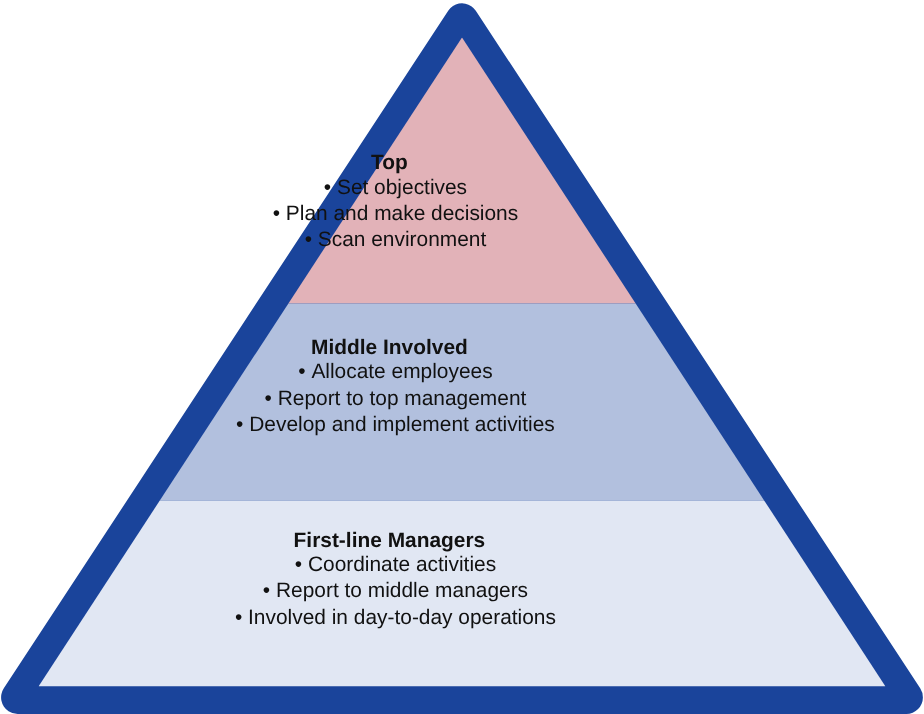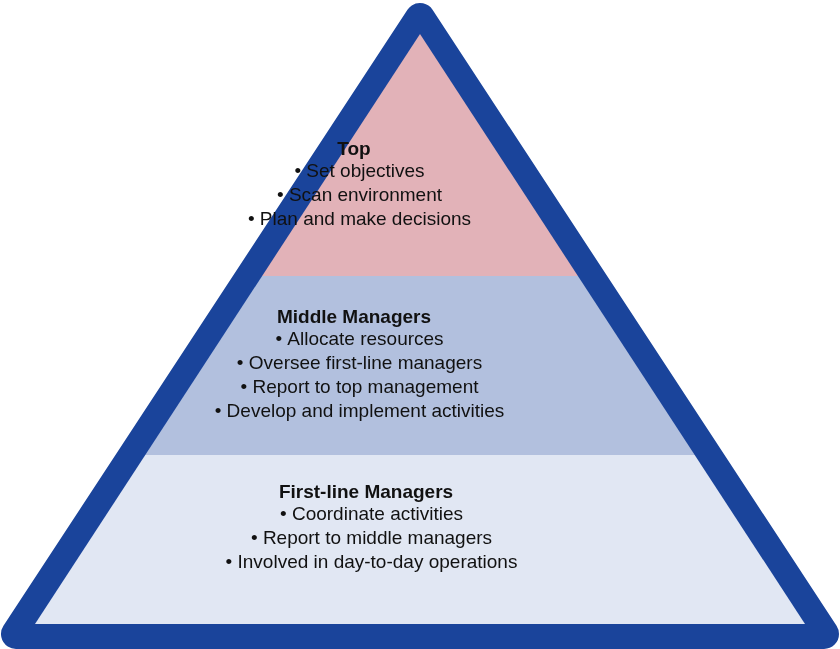--- a/index.html
+++ b/index.html
@@ -36,8 +36,8 @@
 <div class="tier" id="tier-top">
   <div class="title">Top</div>
   <div class="item">Set objectives</div>
+  <div class="item">Plan and make decisions</div>
   <div class="item">Scan environment</div>
-  <div class="item">Plan and make decisions</div>
 </div>
 
 <div class="tier" id="tier-mid">

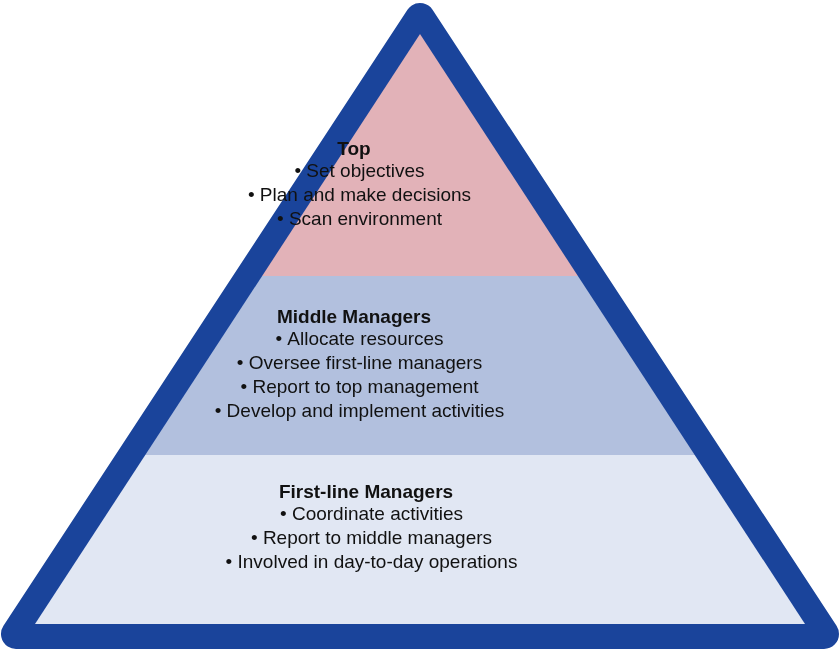--- a/index.html
+++ b/index.html
@@ -41,7 +41,7 @@
 </div>
 
 <div class="tier" id="tier-mid">
-  <div class="title">Middle Managers</div>
+  <div class="title">Middle Involved</div>
   <div class="item">Allocate resources</div>
   <div class="item">Oversee first-line managers</div>
   <div class="item">Report to top management</div>

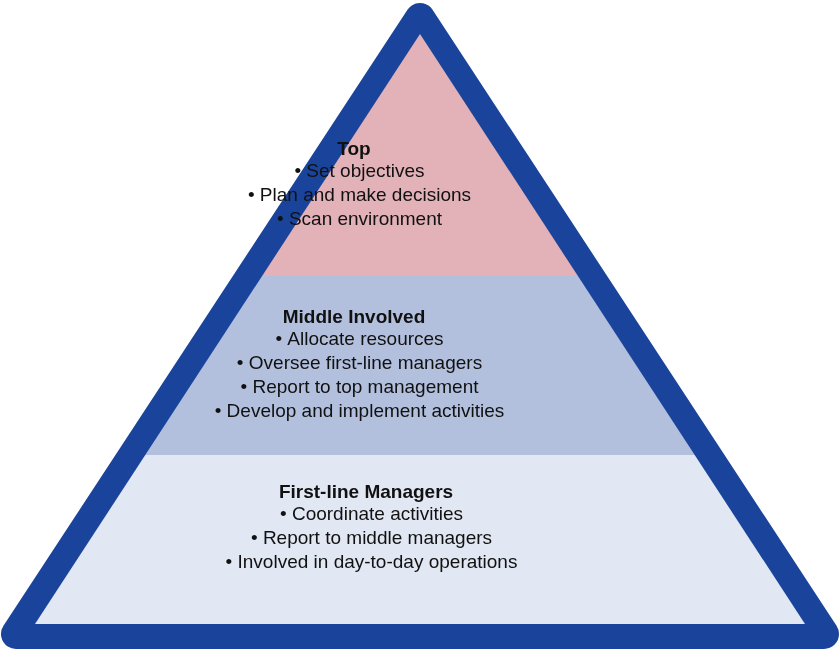--- a/index.html
+++ b/index.html
@@ -42,7 +42,7 @@
 
 <div class="tier" id="tier-mid">
   <div class="title">Middle Involved</div>
-  <div class="item">Allocate resources</div>
+  <div class="item">Allocate employees</div>
   <div class="item">Oversee first-line managers</div>
   <div class="item">Report to top management</div>
   <div class="item">Develop and implement activities</div>

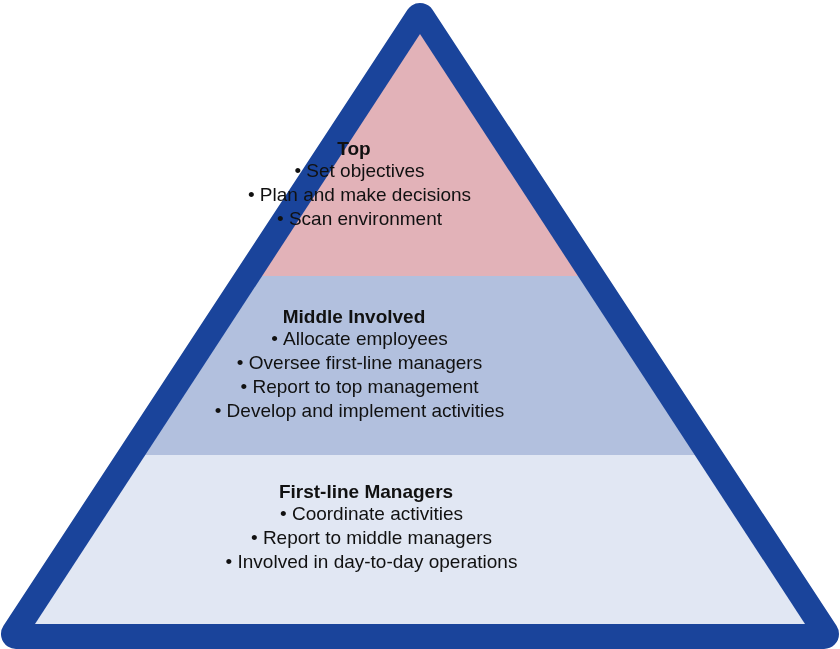--- a/index.html
+++ b/index.html
@@ -43,7 +43,6 @@
 <div class="tier" id="tier-mid">
   <div class="title">Middle Involved</div>
   <div class="item">Allocate employees</div>
-  <div class="item">Oversee first-line managers</div>
   <div class="item">Report to top management</div>
   <div class="item">Develop and implement activities</div>
 </div>

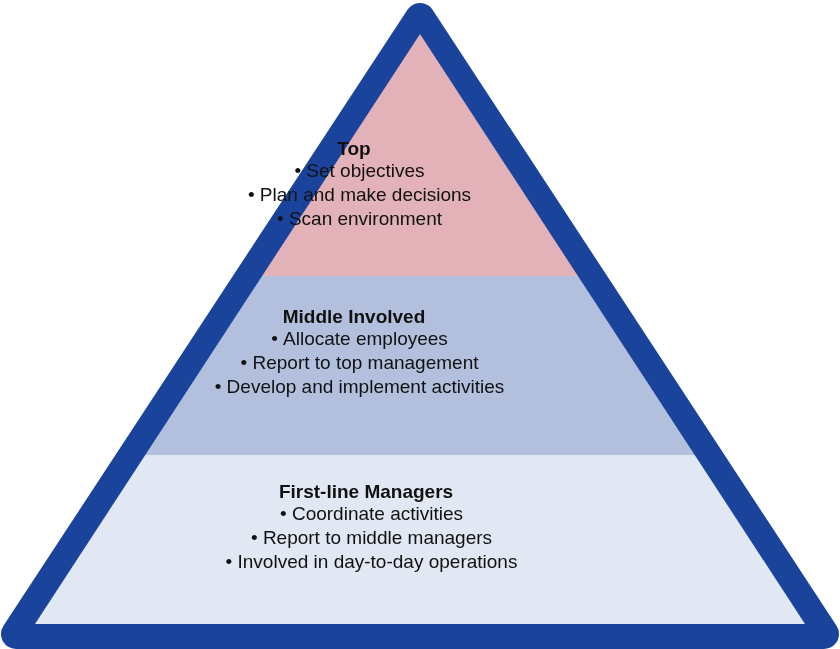--- a/index.html
+++ b/index.html
@@ -12,7 +12,7 @@
   #tier-top { top:139px; }
   #tier-top .title { line-height:20px; }
   #tier-mid { top:306px; }
-  #tier-bot { top:481px;padding-left:12px; }
+  #tier-bot { top:481px; }
 </style>
 </head>
 <body>

